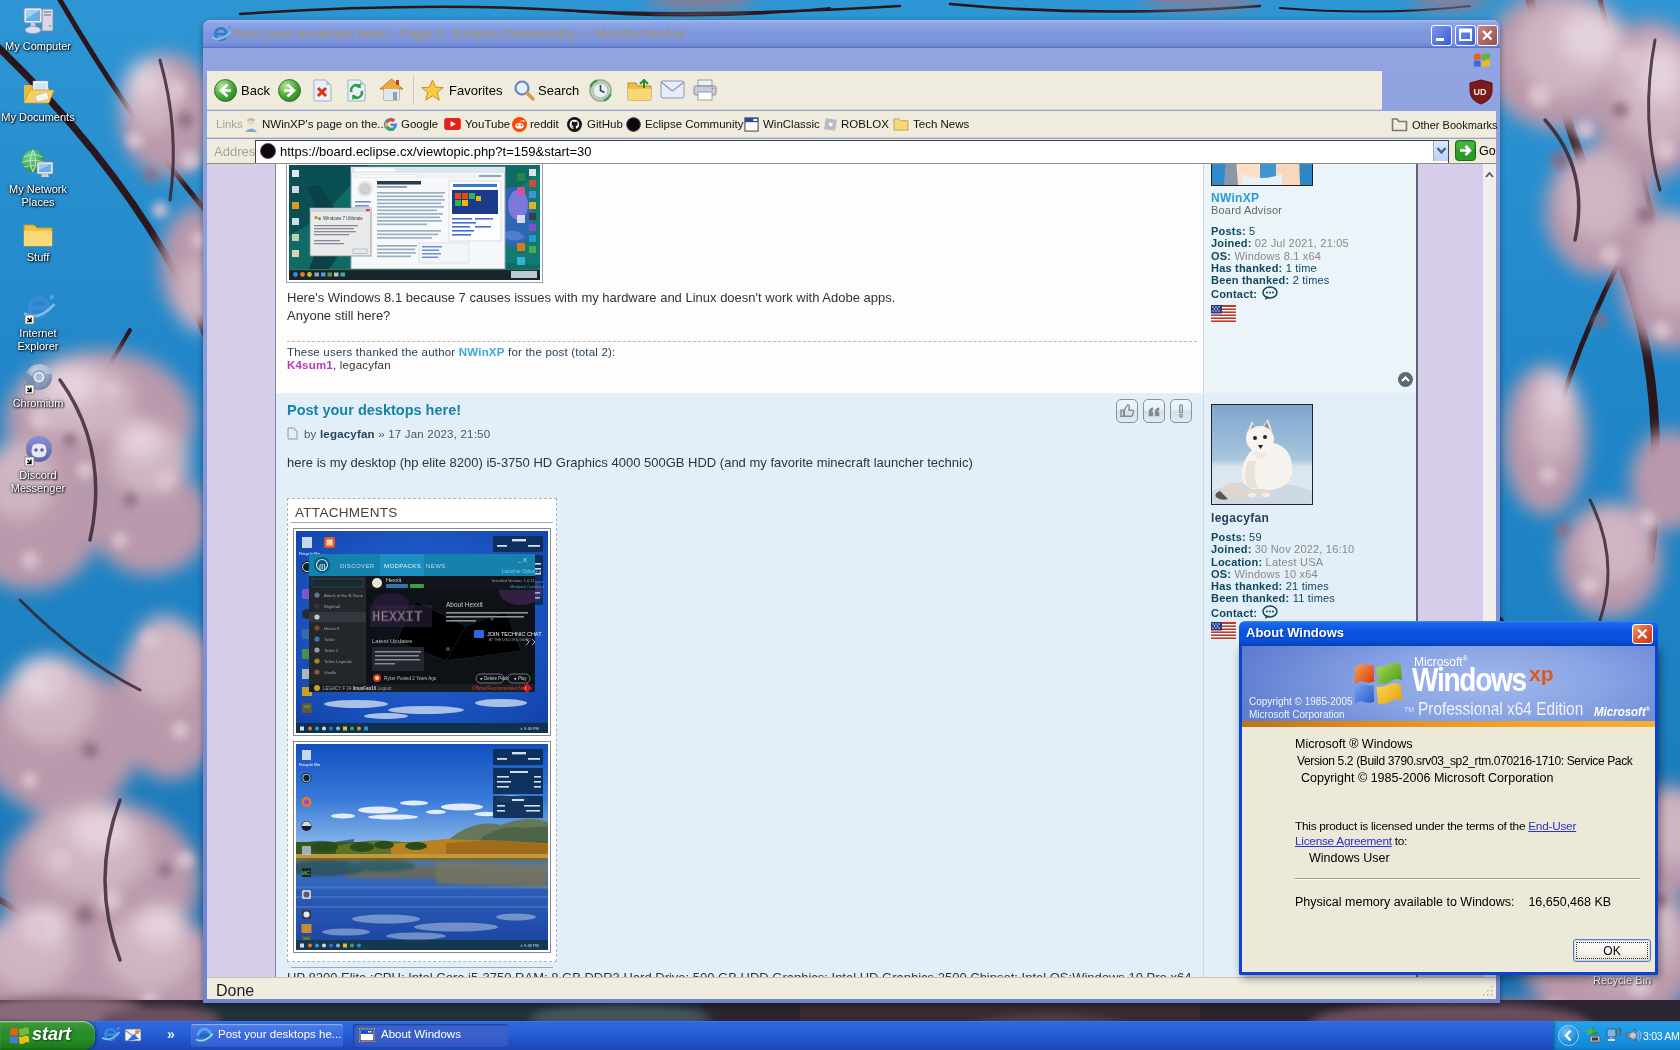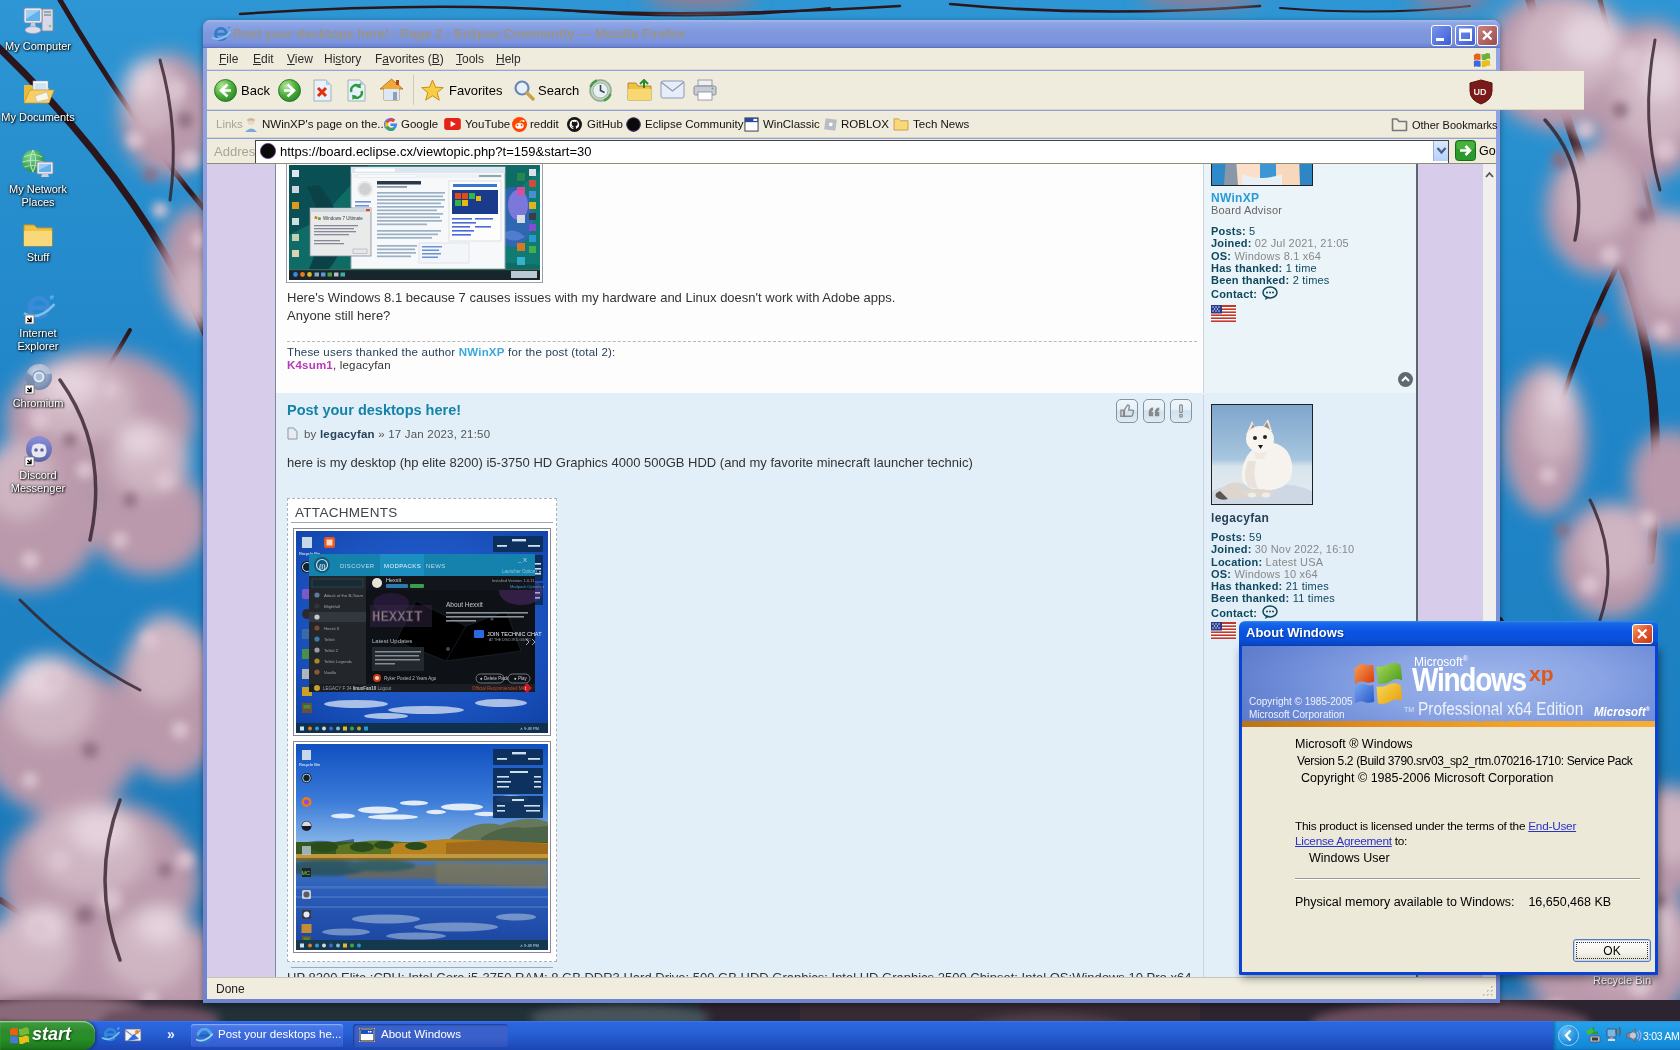--- a/index.html
+++ b/index.html
@@ -324,15 +324,6 @@
     <div class="capbtn" style="right:2px;background:linear-gradient(135deg,#c88484,#9c4a4a);"><svg width="19" height="19">
             <path d="M5,5 L13.5,13.5 M13.5,5 L5,13.5" stroke="#fff" stroke-width="2.4"></path>
           </svg></div>
-  </div>
-  <div id="menubar">
-    <span style="left:12px;"><u>F</u>ile</span>
-    <span style="left:46px;"><u>E</u>dit</span>
-    <span style="left:80px;"><u>V</u>iew</span>
-    <span style="left:117px;">Hi<u>s</u>tory</span>
-    <span style="left:168px;">F<u>a</u>vorites (<u>B</u>)</span>
-    <span style="left:249px;"><u>T</u>ools</span>
-    <span style="left:289px;"><u>H</u>elp</span>
   </div>
 
   <svg style="position:absolute;left:1269px;top:31px;z-index:5;" width="20" height="18" viewBox="0 0 62 62">

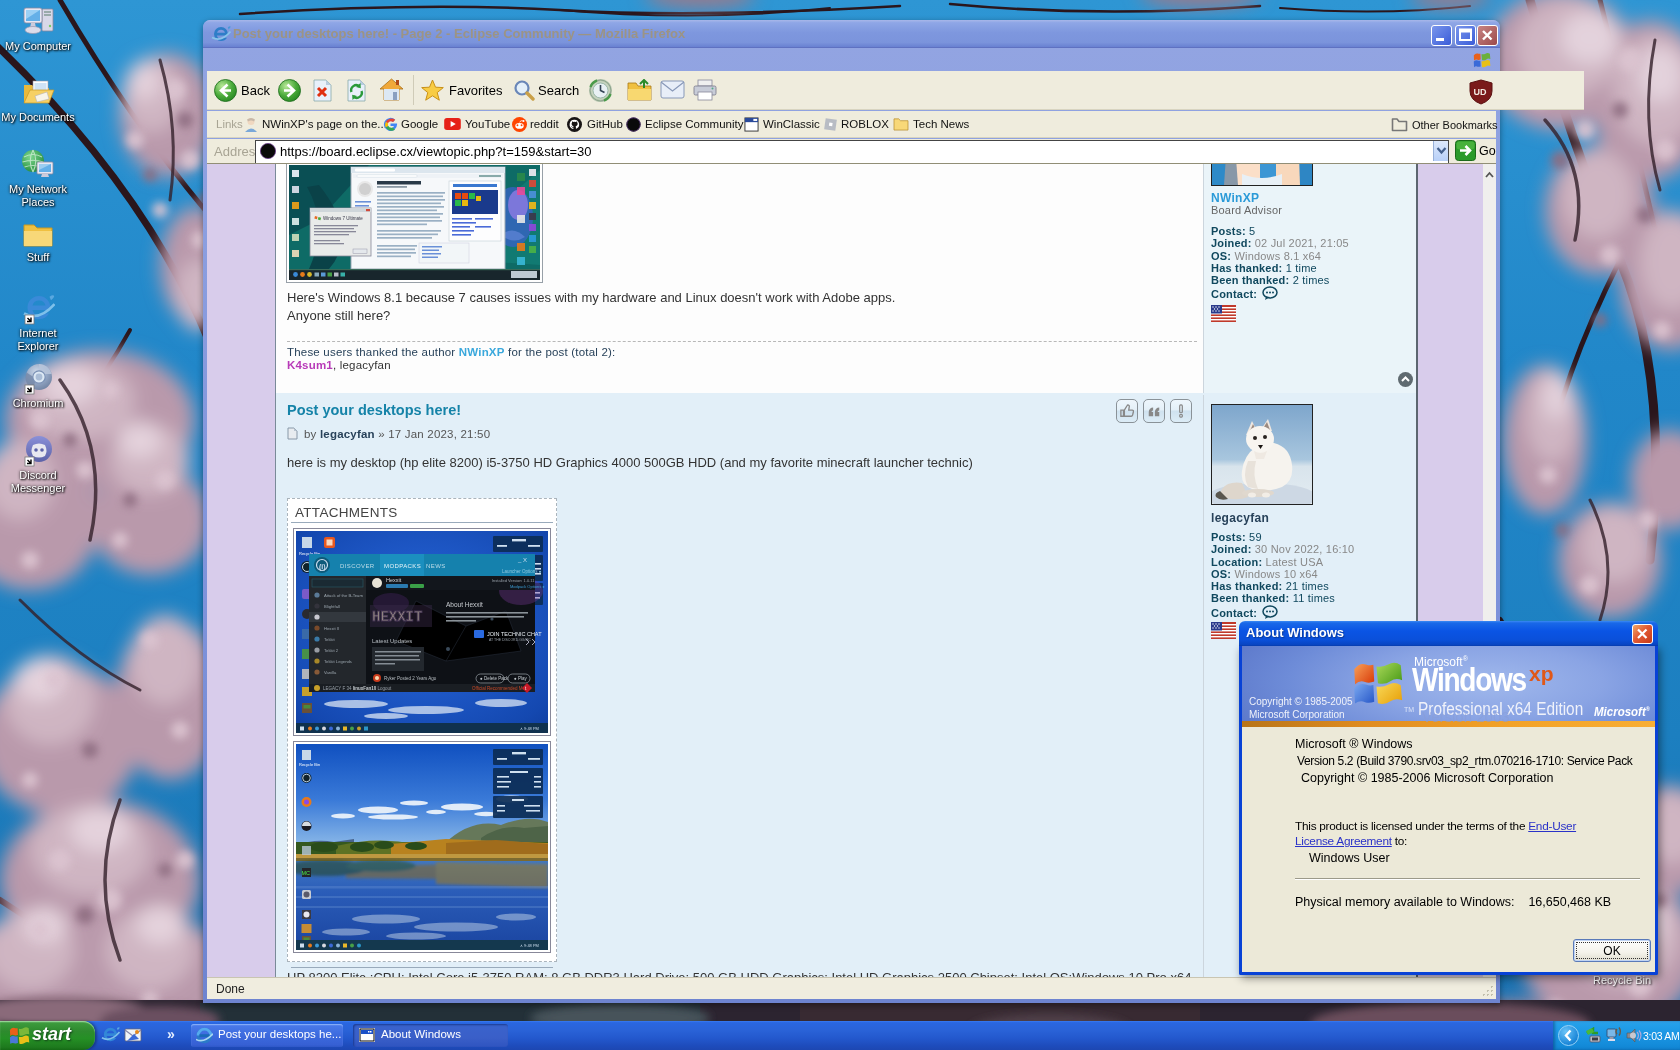--- a/index.html
+++ b/index.html
@@ -15,7 +15,7 @@
 .capbtn { position:absolute; top:5px; width:21px; height:21px; border-radius:3px; border:1px solid #fff; }
 #menubar { position:absolute; left:4px; top:28px; width:1289px; height:22px; background:#efecdd; border-bottom:1px solid #dbd7c4; font-size:12px; color:#2c2c2c; }
 #menubar span { position:absolute; top:4px; }
-#toolbar { position:absolute; left:4px; top:51px; width:1377px; height:39px; background:#efecdd; border-bottom:1px solid #d8d4c0; }
+#toolbar { position:absolute; left:4px; top:51px; width:1175px; height:39px; background:#efecdd; border-bottom:1px solid #d8d4c0; }
 #linksbar { position:absolute; left:4px; top:91px; width:1289px; height:27px; background:#efecdd; border-bottom:1px solid #d8d4c0; font-size:11.5px; color:#111; }
 #addrbar { position:absolute; left:4px; top:119px; width:1289px; height:24px; background:#efecdd; }
 #content { position:absolute; left:4px; top:143px; width:1289px; height:814px; background:#d8cceb; overflow:hidden; border-top:1px solid #918e76; }

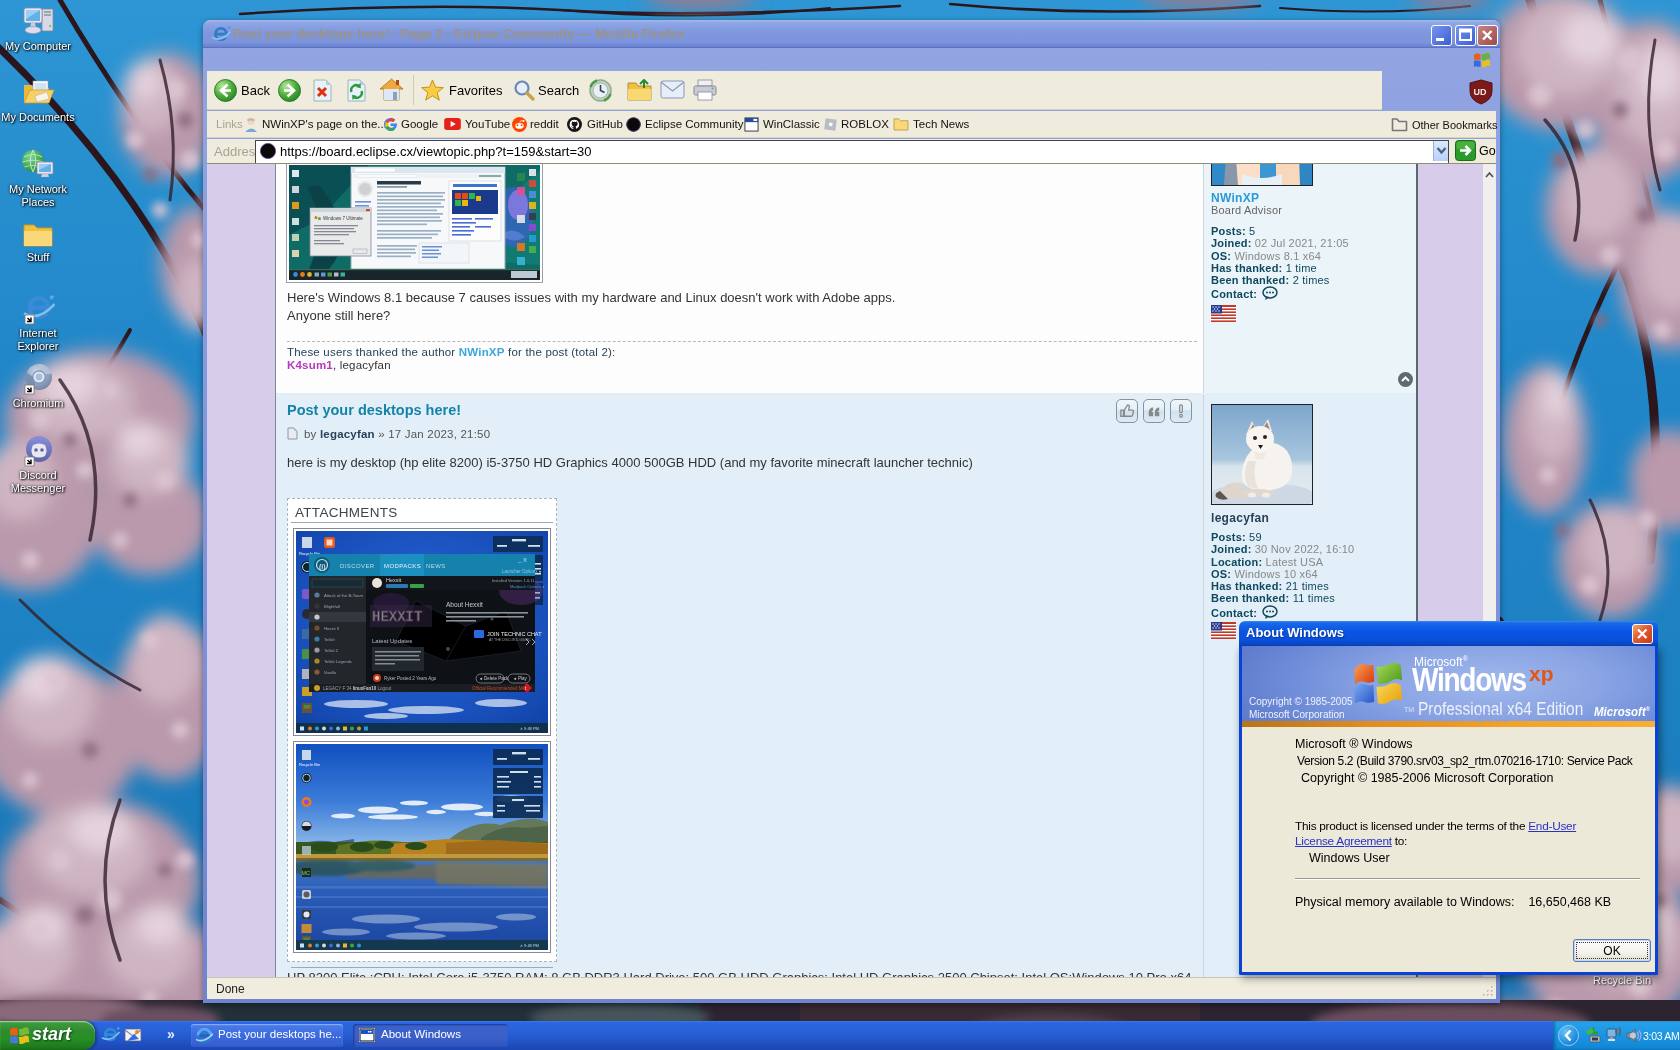--- a/index.html
+++ b/index.html
@@ -19,7 +19,7 @@
 #linksbar { position:absolute; left:4px; top:91px; width:1289px; height:27px; background:#efecdd; border-bottom:1px solid #d8d4c0; font-size:11.5px; color:#111; }
 #addrbar { position:absolute; left:4px; top:119px; width:1289px; height:24px; background:#efecdd; }
 #content { position:absolute; left:4px; top:143px; width:1289px; height:814px; background:#d8cceb; overflow:hidden; border-top:1px solid #918e76; }
-#statusbar { position:absolute; left:4px; top:957px; width:1289px; height:22px; background:#f0eddf; border-top:1px solid #c9c5b2; font-size:12px; color:#222; }
+#statusbar { position:absolute; left:4px; top:957px; width:1289px; height:22px; background:#f0eddf; border-top:1px solid #c9c5b2; font-size:16px; color:#222; }
 .graylbl { color:#a8a494; }
 #vscroll { position:absolute; right:0; top:0; width:13px; height:814px; background:#f0efed; }
 #posts { position:absolute; left:68px; top:0; width:1143px; overflow:visible; }

